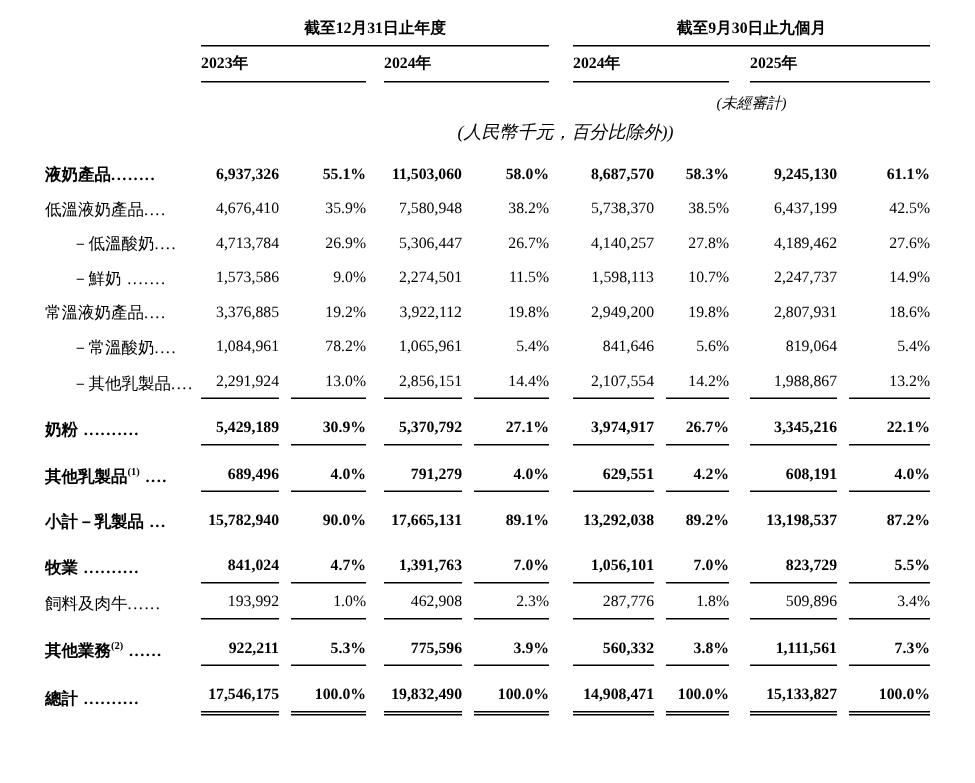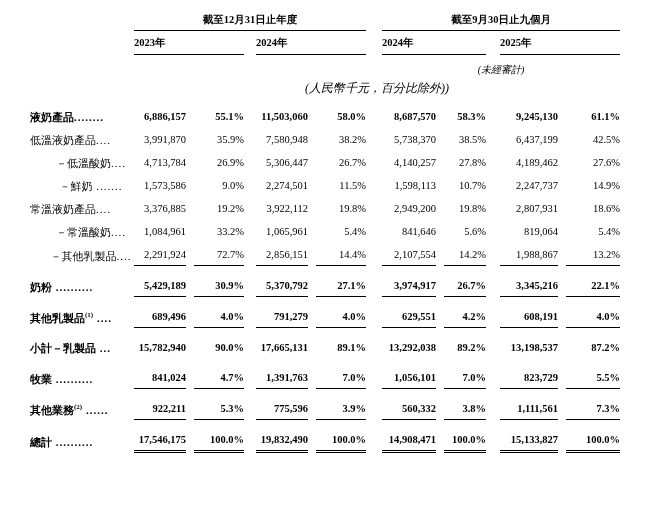--- a/index.html
+++ b/index.html
@@ -83,7 +83,7 @@
     <tbody id="table-body">
         <tr class="bold">
           <td class="lbl"><span>液奶產品</span><span class="dots">........</span></td>
-          <td class="num">6,886,157</td>
+          <td class="num">6,937,326</td>
           <td class="gap"></td>
           <td class="num">55.1%</td>
           <td class="gap"></td>

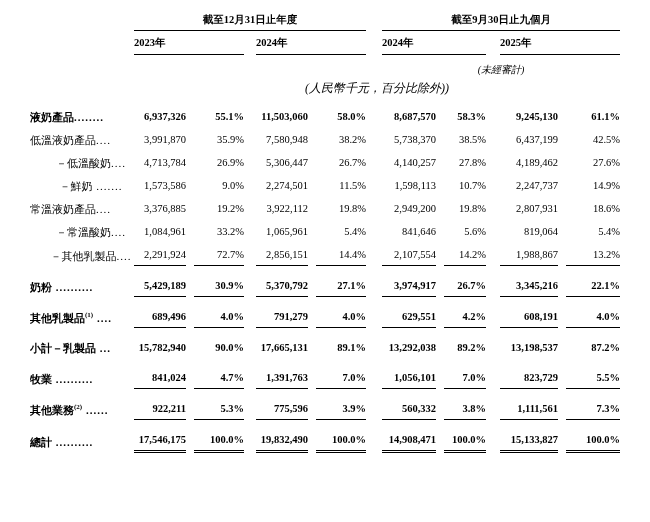--- a/index.html
+++ b/index.html
@@ -101,7 +101,7 @@
         </tr>
         <tr class="">
           <td class="lbl"><span>低溫液奶產品</span><span class="dots">....</span></td>
-          <td class="num">3,991,870</td>
+          <td class="num">4,676,410</td>
           <td class="gap"></td>
           <td class="num">35.9%</td>
           <td class="gap"></td>

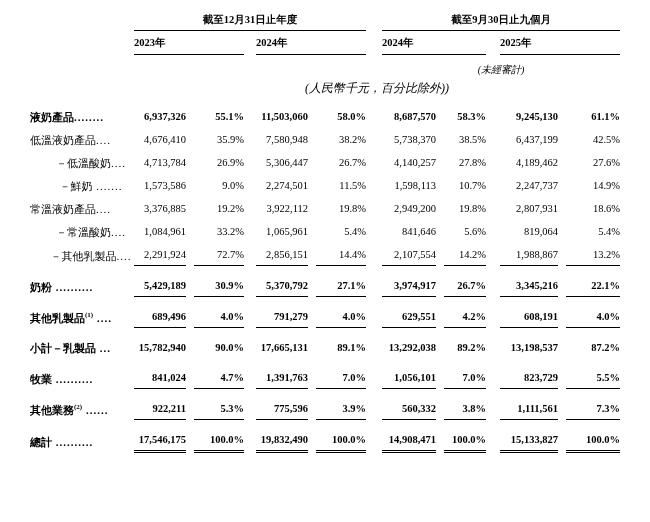--- a/index.html
+++ b/index.html
@@ -22,7 +22,7 @@
   td.lbl{font-size:11px;text-align:left;overflow:hidden;}
   td.lbl .dots{letter-spacing:1px;}
   td.lbl sup{font-size:7px;line-height:0;}
-  td.ind{padding-left:18px;text-align:center;}
+  td.ind{padding-left:18px;}
   td.num{text-align:right;}
   tr.bold td{font-weight:bold;}
   tr.ul td.num{border-bottom:1px solid #000;}

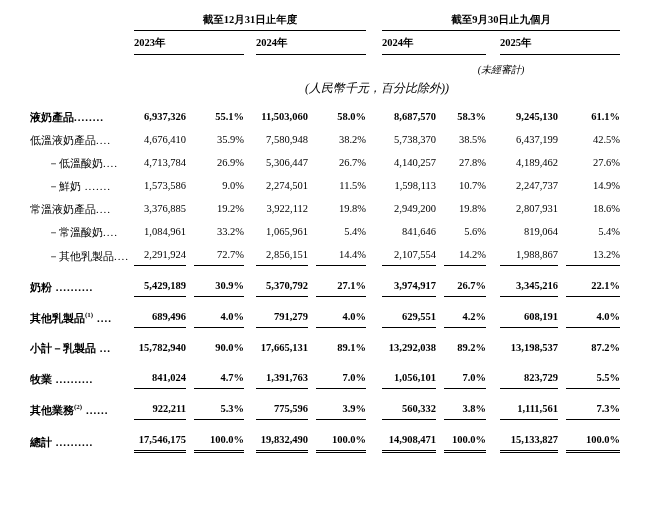--- a/index.html
+++ b/index.html
@@ -175,7 +175,7 @@
           <td class="lbl ind"><span>－常溫酸奶</span><span class="dots">....</span></td>
           <td class="num">1,084,961</td>
           <td class="gap"></td>
-          <td class="num">33.2%</td>
+          <td class="num">78.2%</td>
           <td class="gap"></td>
           <td class="num">1,065,961</td>
           <td class="gap"></td>

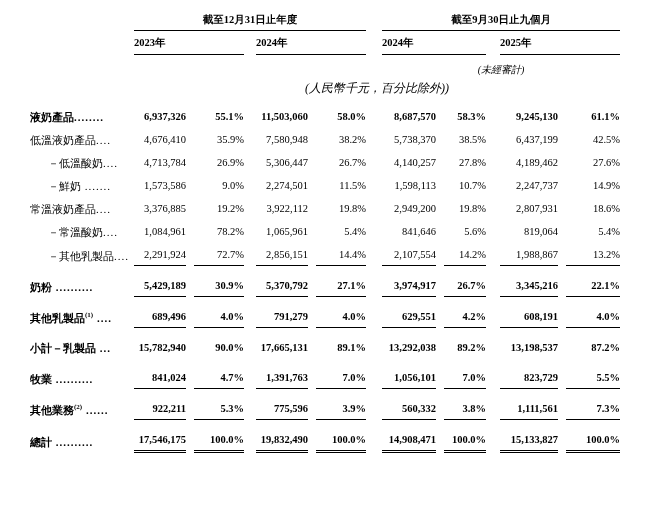--- a/index.html
+++ b/index.html
@@ -193,7 +193,7 @@
           <td class="lbl ind"><span>－其他乳製品</span><span class="dots">....</span></td>
           <td class="num">2,291,924</td>
           <td class="gap"></td>
-          <td class="num">72.7%</td>
+          <td class="num">13.0%</td>
           <td class="gap"></td>
           <td class="num">2,856,151</td>
           <td class="gap"></td>

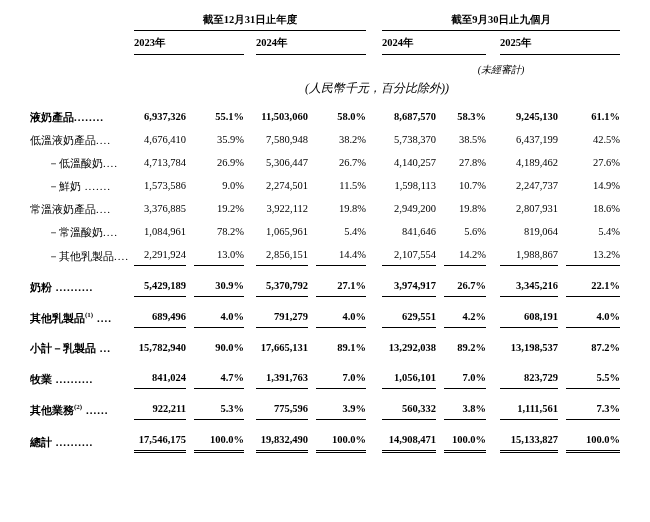--- a/index.html
+++ b/index.html
@@ -279,6 +279,24 @@
           <td class="gap"></td>
           <td class="num">5.5%</td>
         </tr>
+        <tr class="ul">
+          <td class="lbl"><span>飼料及肉牛</span><span class="dots">......</span></td>
+          <td class="num">193,992</td>
+          <td class="gap"></td>
+          <td class="num">1.0%</td>
+          <td class="gap"></td>
+          <td class="num">462,908</td>
+          <td class="gap"></td>
+          <td class="num">2.3%</td>
+          <td class="gap"></td>
+          <td class="num">287,776</td>
+          <td class="gap"></td>
+          <td class="num">1.8%</td>
+          <td class="gap"></td>
+          <td class="num">509,896</td>
+          <td class="gap"></td>
+          <td class="num">3.4%</td>
+        </tr>
         <tr class="bold ul sp">
           <td class="lbl"><span>其他業務</span><sup>(2)</sup><span class="dots"> ......</span></td>
           <td class="num">922,211</td>

